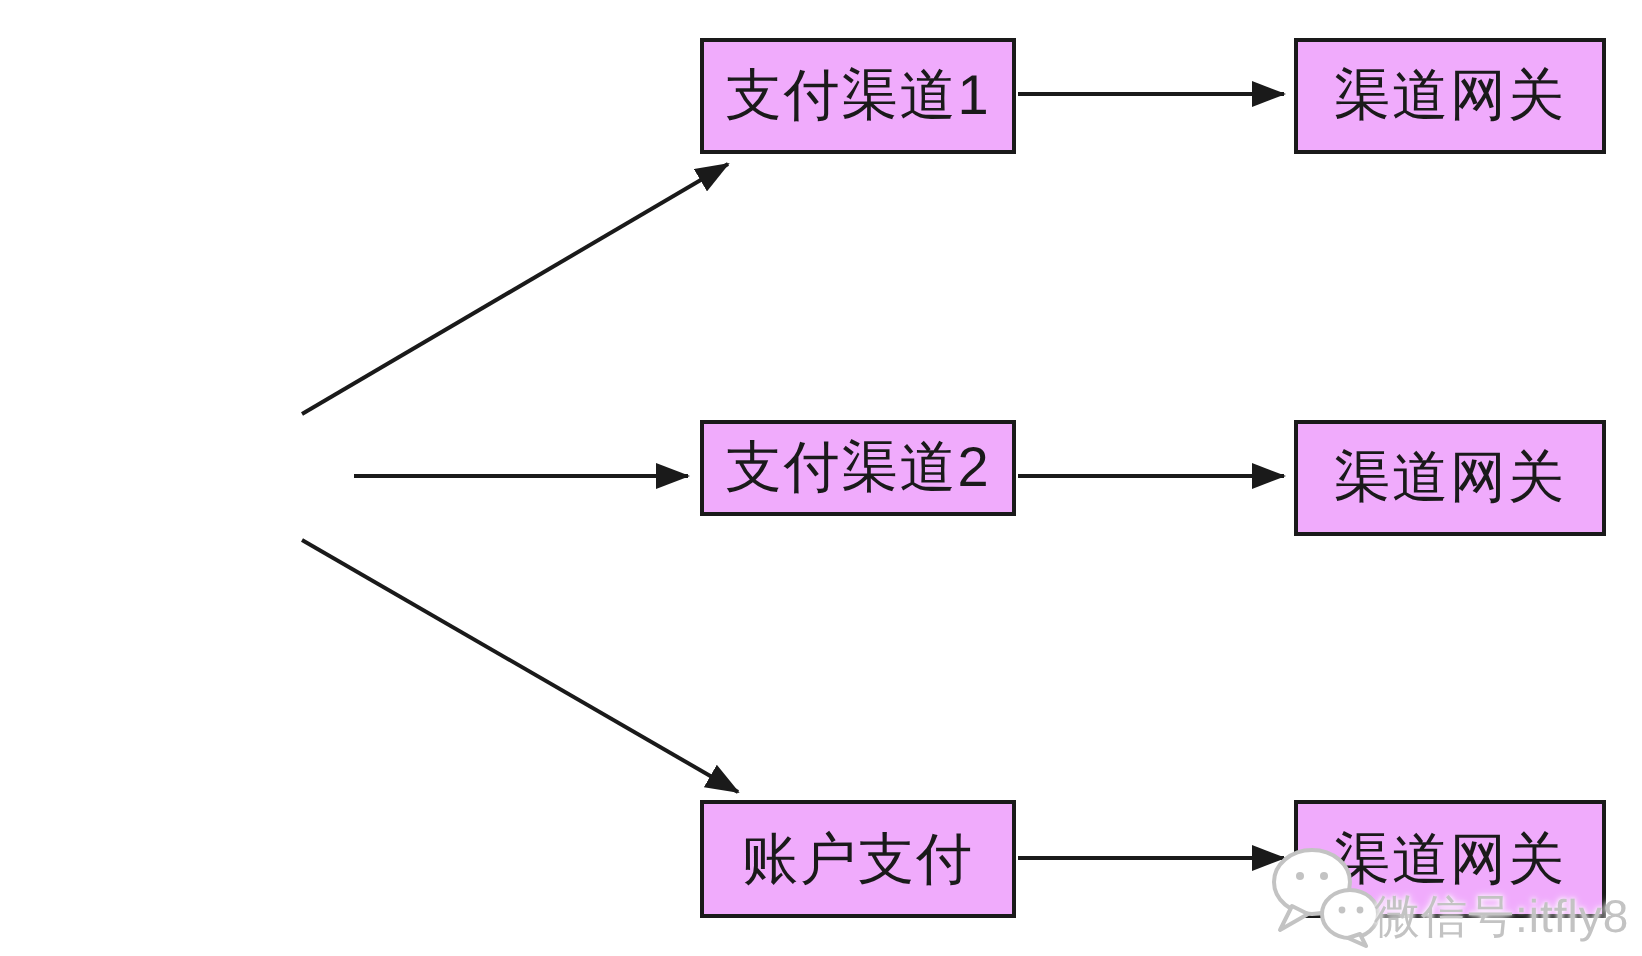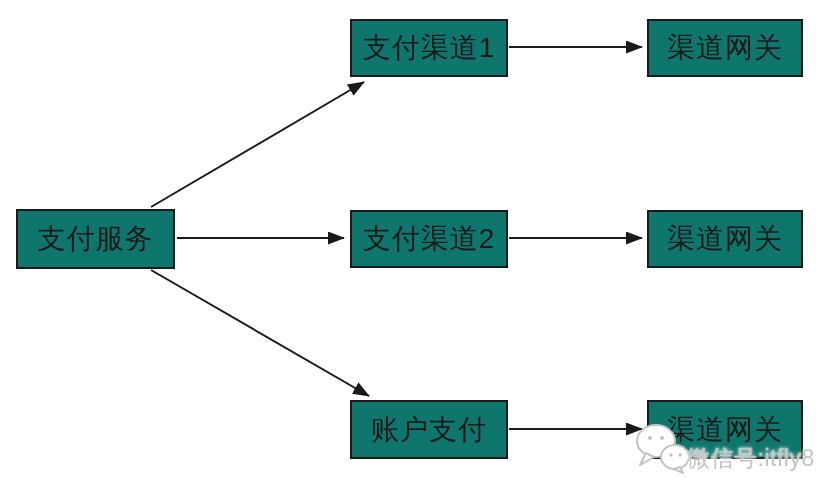--- a/index.html
+++ b/index.html
@@ -31,7 +31,7 @@
     position: absolute;
     box-sizing: border-box;
     border: 2px solid #1a1a1a;
-    background: #0f766e;
+    background: #f0abfc;
     display: flex;
     align-items: center;
     justify-content: center;

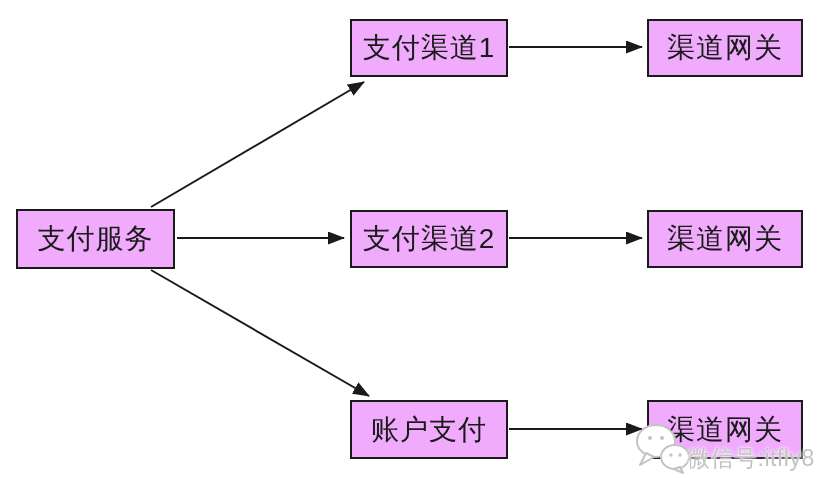--- a/index.html
+++ b/index.html
@@ -92,7 +92,6 @@
     <line x1="509" y1="429" x2="642" y2="429" marker-end="url(#arrowhead)"></line>
   </svg>
 
-  <div class="node" id="n-payment-service">支付服务</div>
 
   <div class="node" id="n-payment-channel-1">支付渠道1</div>
 

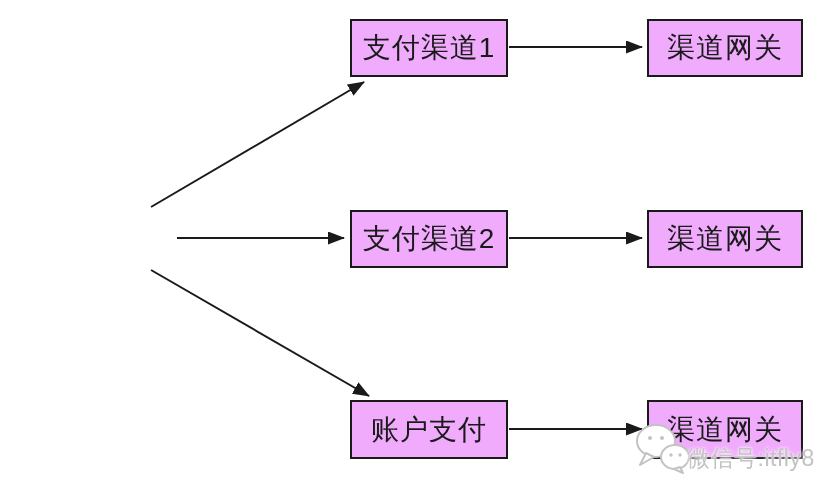--- a/index.html
+++ b/index.html
@@ -44,7 +44,7 @@
   #n-payment-service  { left: 16px;  top: 209px; width: 159px; height: 60px; }
   #n-payment-channel-1{ left: 350px; top: 19px;  width: 158px; height: 58px; }
   #n-channel-gateway-1{ left: 647px; top: 19px;  width: 156px; height: 58px; }
-  #n-payment-channel-2{ left: 350px; top: 210px; width: 158px; height: 58px; }
+  #n-payment-channel-2{ left: 350px; top: 210px; width: 158px; height: 48px; }
   #n-channel-gateway-2{ left: 647px; top: 210px; width: 156px; height: 58px; }
   #n-account-payment  { left: 350px; top: 400px; width: 158px; height: 59px; }
   #n-account-service  { left: 647px; top: 400px; width: 156px; height: 59px; }

